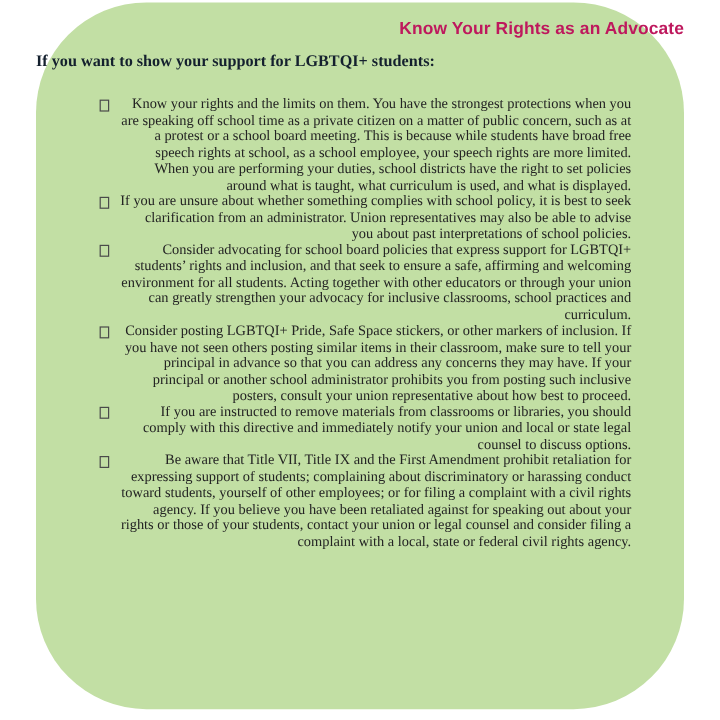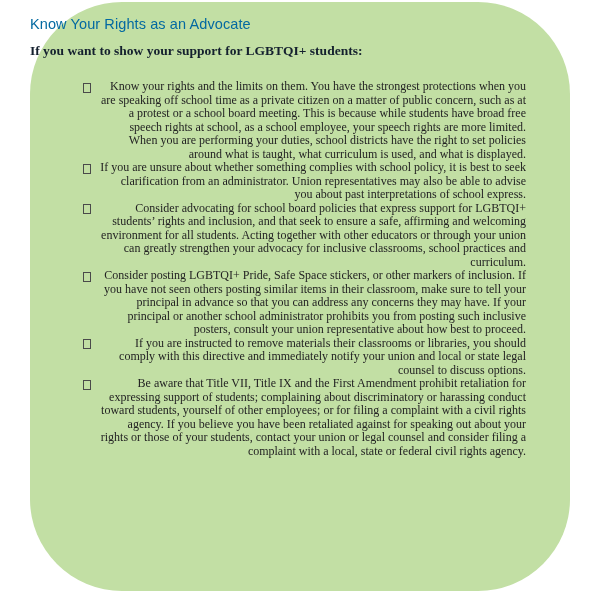--- a/index.html
+++ b/index.html
@@ -29,12 +29,12 @@
   }
   .title {
     margin: 14px 0 0 0;
-    text-align: left;
+    text-align: right;
     font-family: "Liberation Sans", sans-serif;
-    font-weight: normal;
+    font-weight: bold;
     font-size: 14.5px;
     letter-spacing: 0.1px;
-    color: #0369a1;
+    color: #be185d;
   }
   .subtitle {
     margin: 11px 0 0 0;

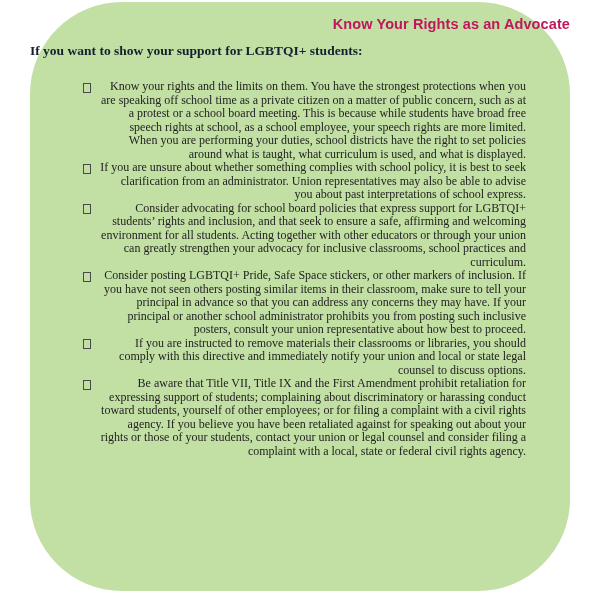--- a/index.html
+++ b/index.html
@@ -82,7 +82,7 @@
       </li>
       <li>
         <span class="bullet-box"></span>
-        <span>If you are unsure about whether something complies with school policy, it is best to seek clarification from an administrator. Union representatives may also be able to advise you about past interpretations of school express.</span>
+        <span>If you are unsure about whether something complies with school policy, it is best to seek clarification from an administrator. Union representatives may also be able to advise you about past interpretations of school policies.</span>
       </li>
       <li>
         <span class="bullet-box"></span>

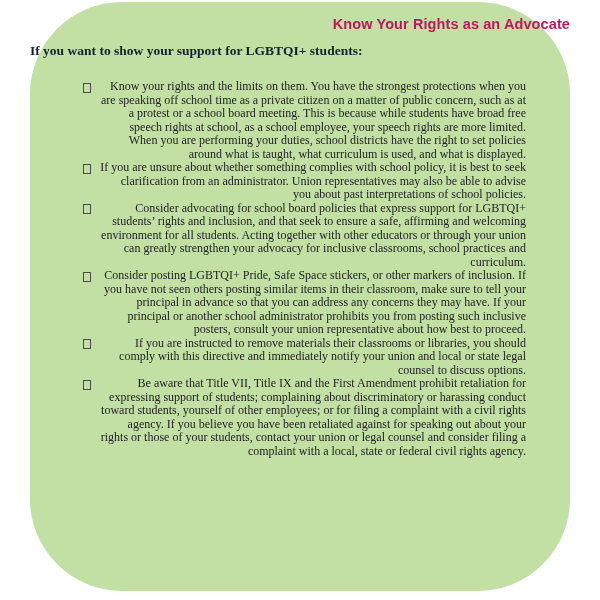--- a/index.html
+++ b/index.html
@@ -94,7 +94,7 @@
       </li>
       <li>
         <span class="bullet-box"></span>
-        <span>If you are instructed to remove materials their classrooms or libraries, you should comply with this directive and immediately notify your union and local or state legal counsel to discuss options.</span>
+        <span>If you are instructed to remove materials from classrooms or libraries, you should comply with this directive and immediately notify your union and local or state legal counsel to discuss options.</span>
       </li>
       <li>
         <span class="bullet-box"></span>

